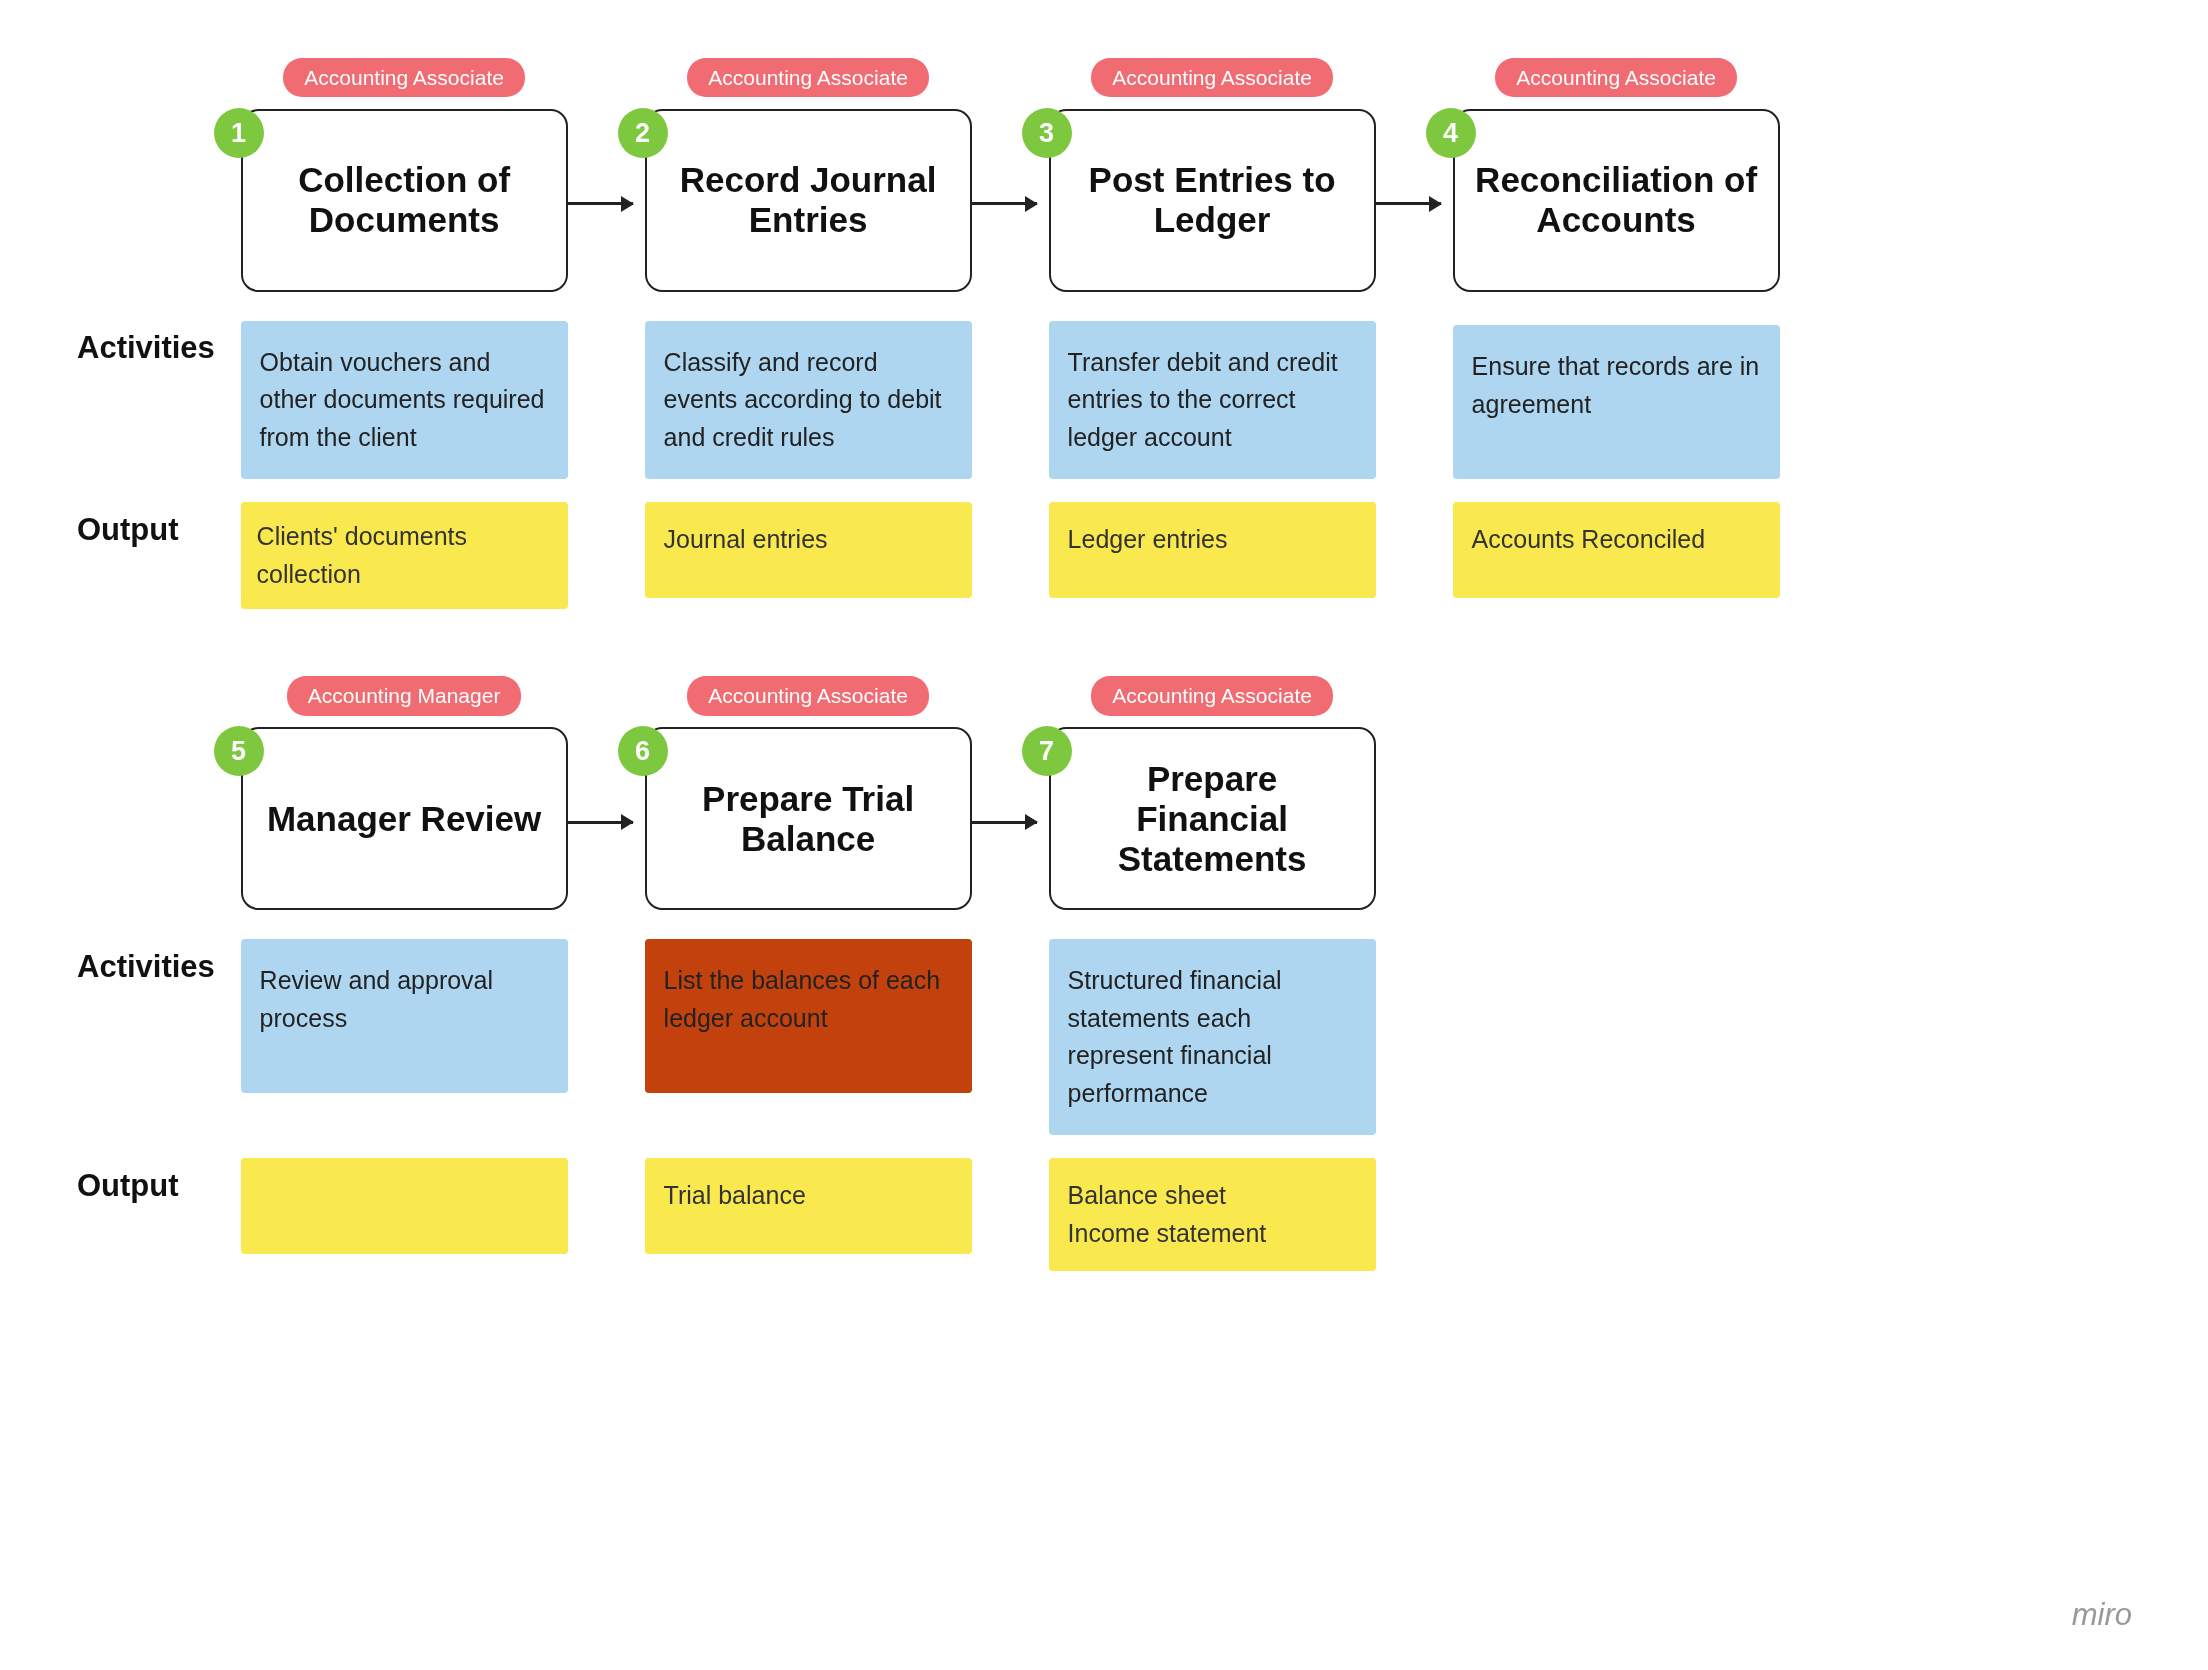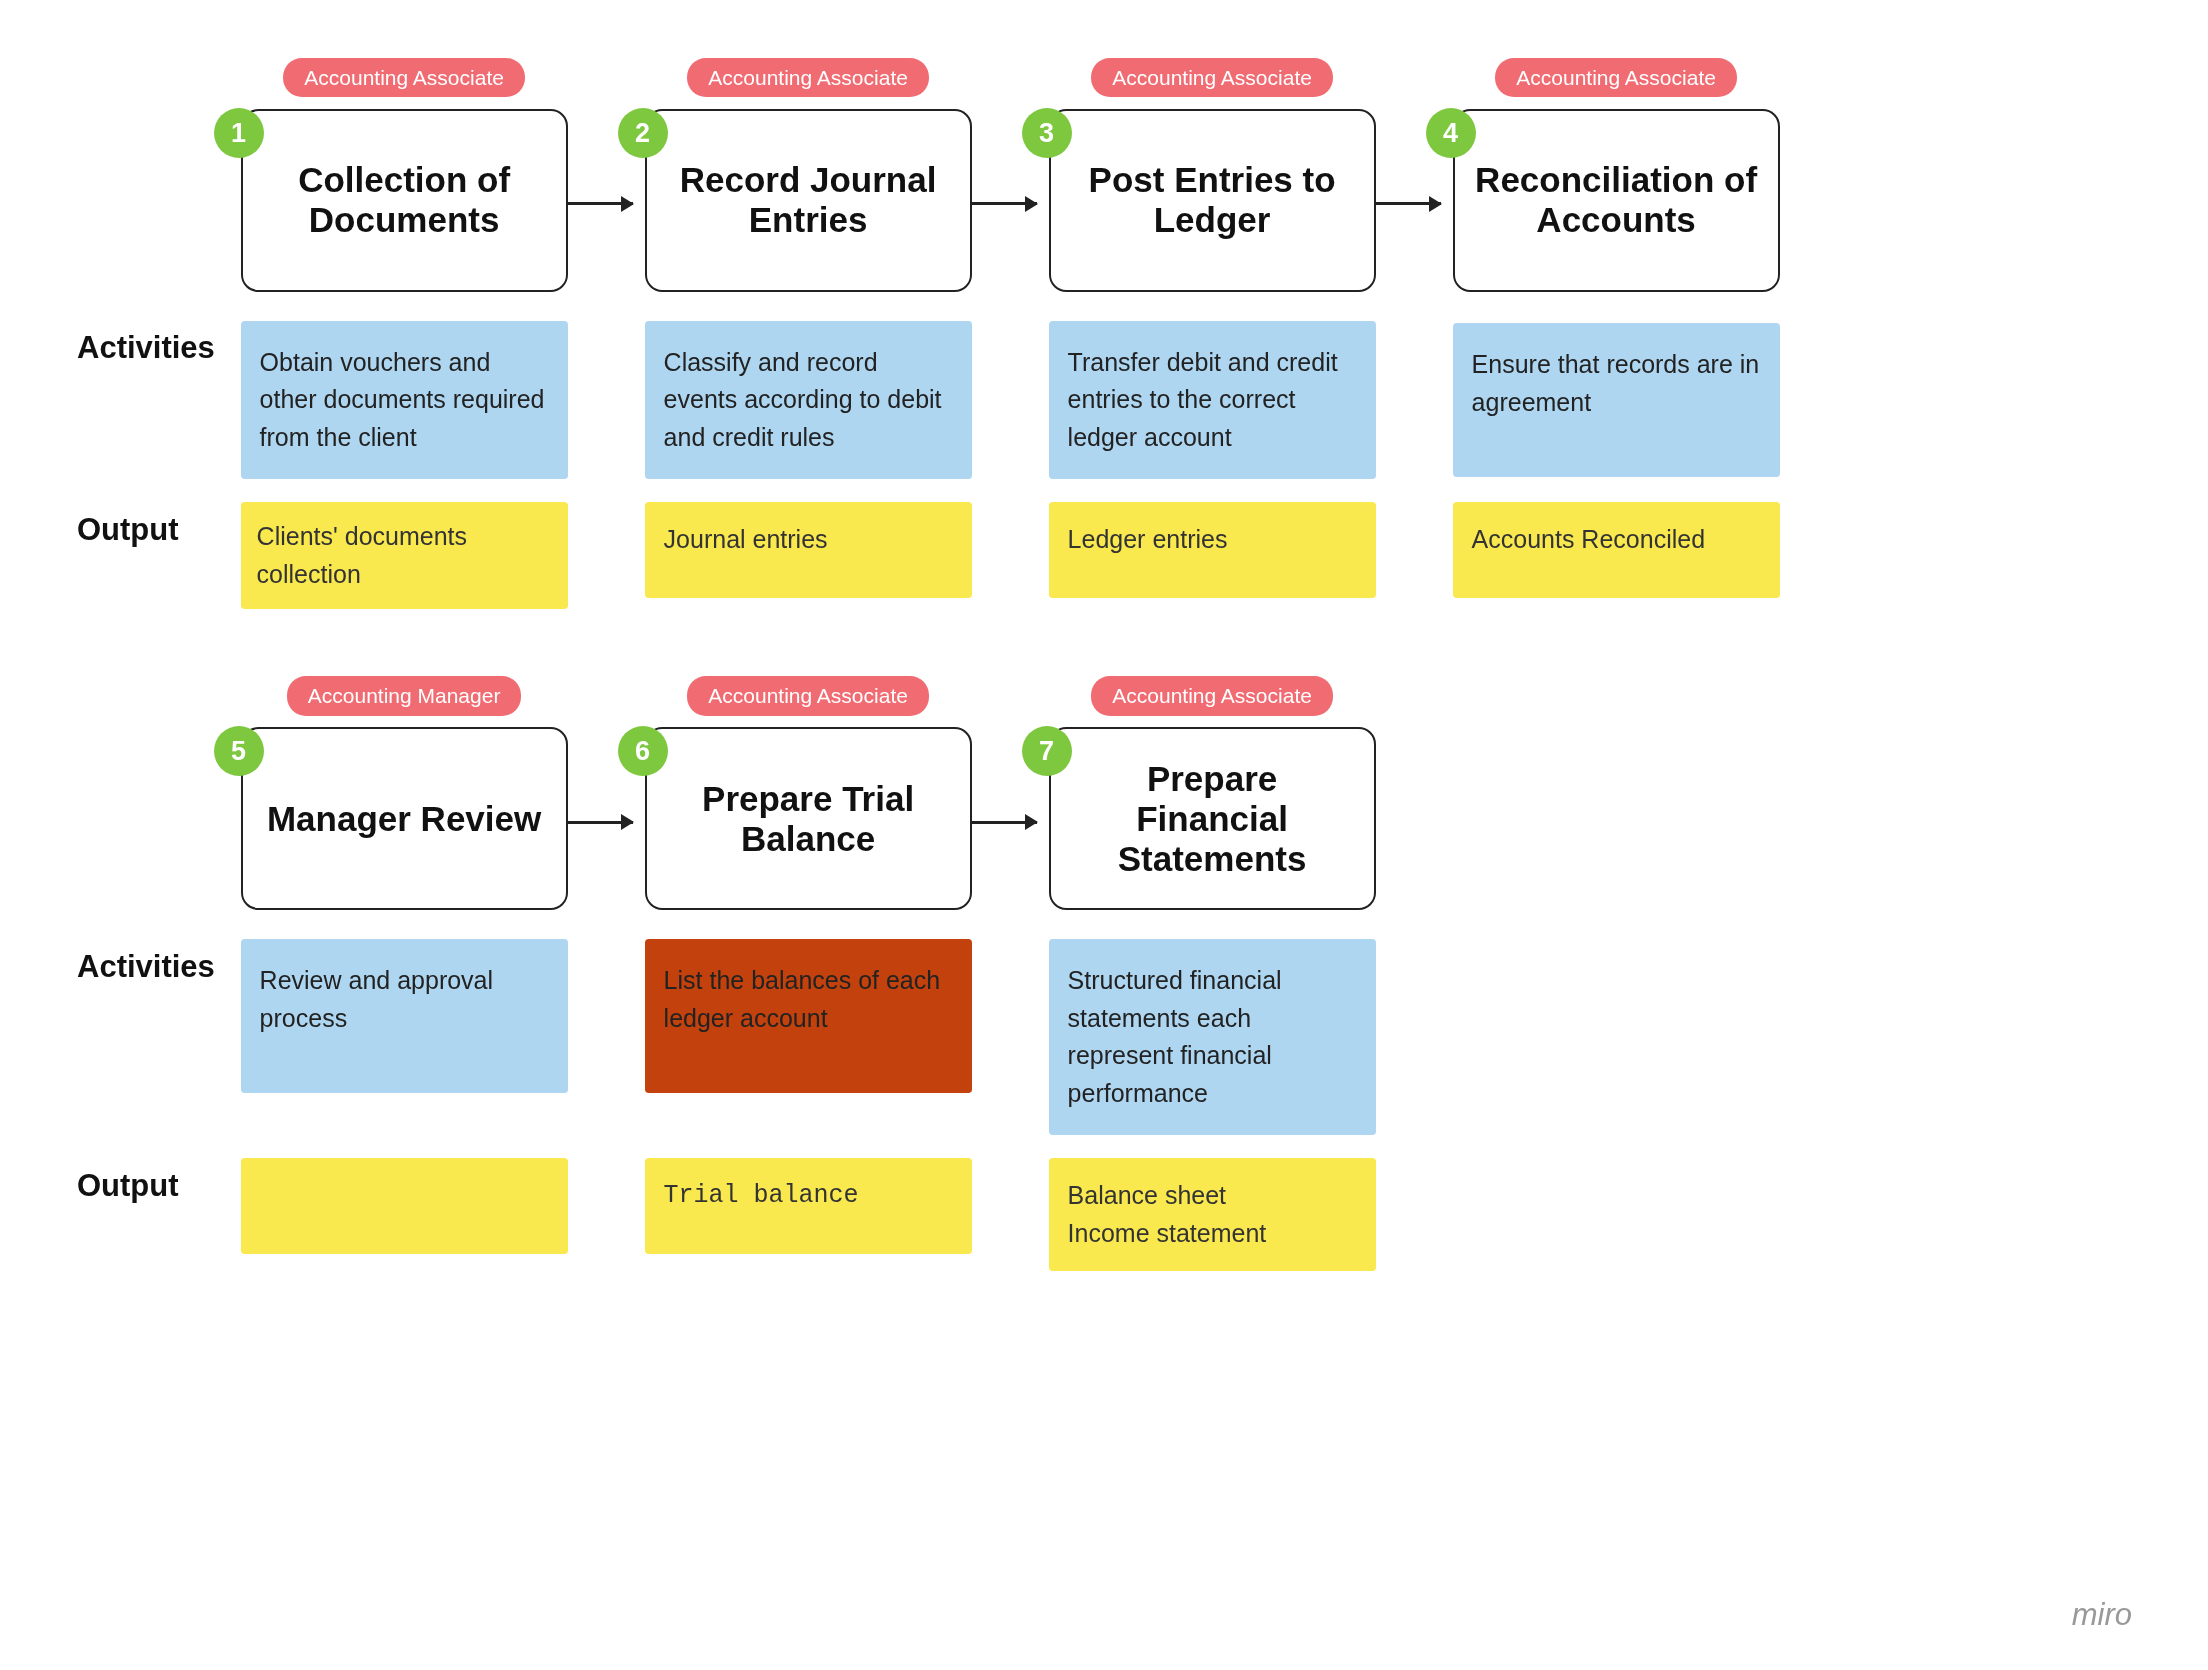--- a/index.html
+++ b/index.html
@@ -96,7 +96,7 @@
 
     <div style="display:flex; align-items:flex-start; margin-top:29px;">
       <div class="section-label-col" style="padding-top:9.6px;">Activities</div>
-      <div style="display:flex; align-items:center; margin-left:9.6px; gap:0;">
+      <div style="display:flex; align-items:flex-end; margin-left:9.6px; gap:0;">
 
         <div style="width:327px; flex-shrink:0;">
           <div style="background:#aed6f1; border-radius:3.8px; padding:23px 19px; font-size:25px; color:#222; min-height:154px; line-height:1.5;">Obtain vouchers and other documents required from the client</div>

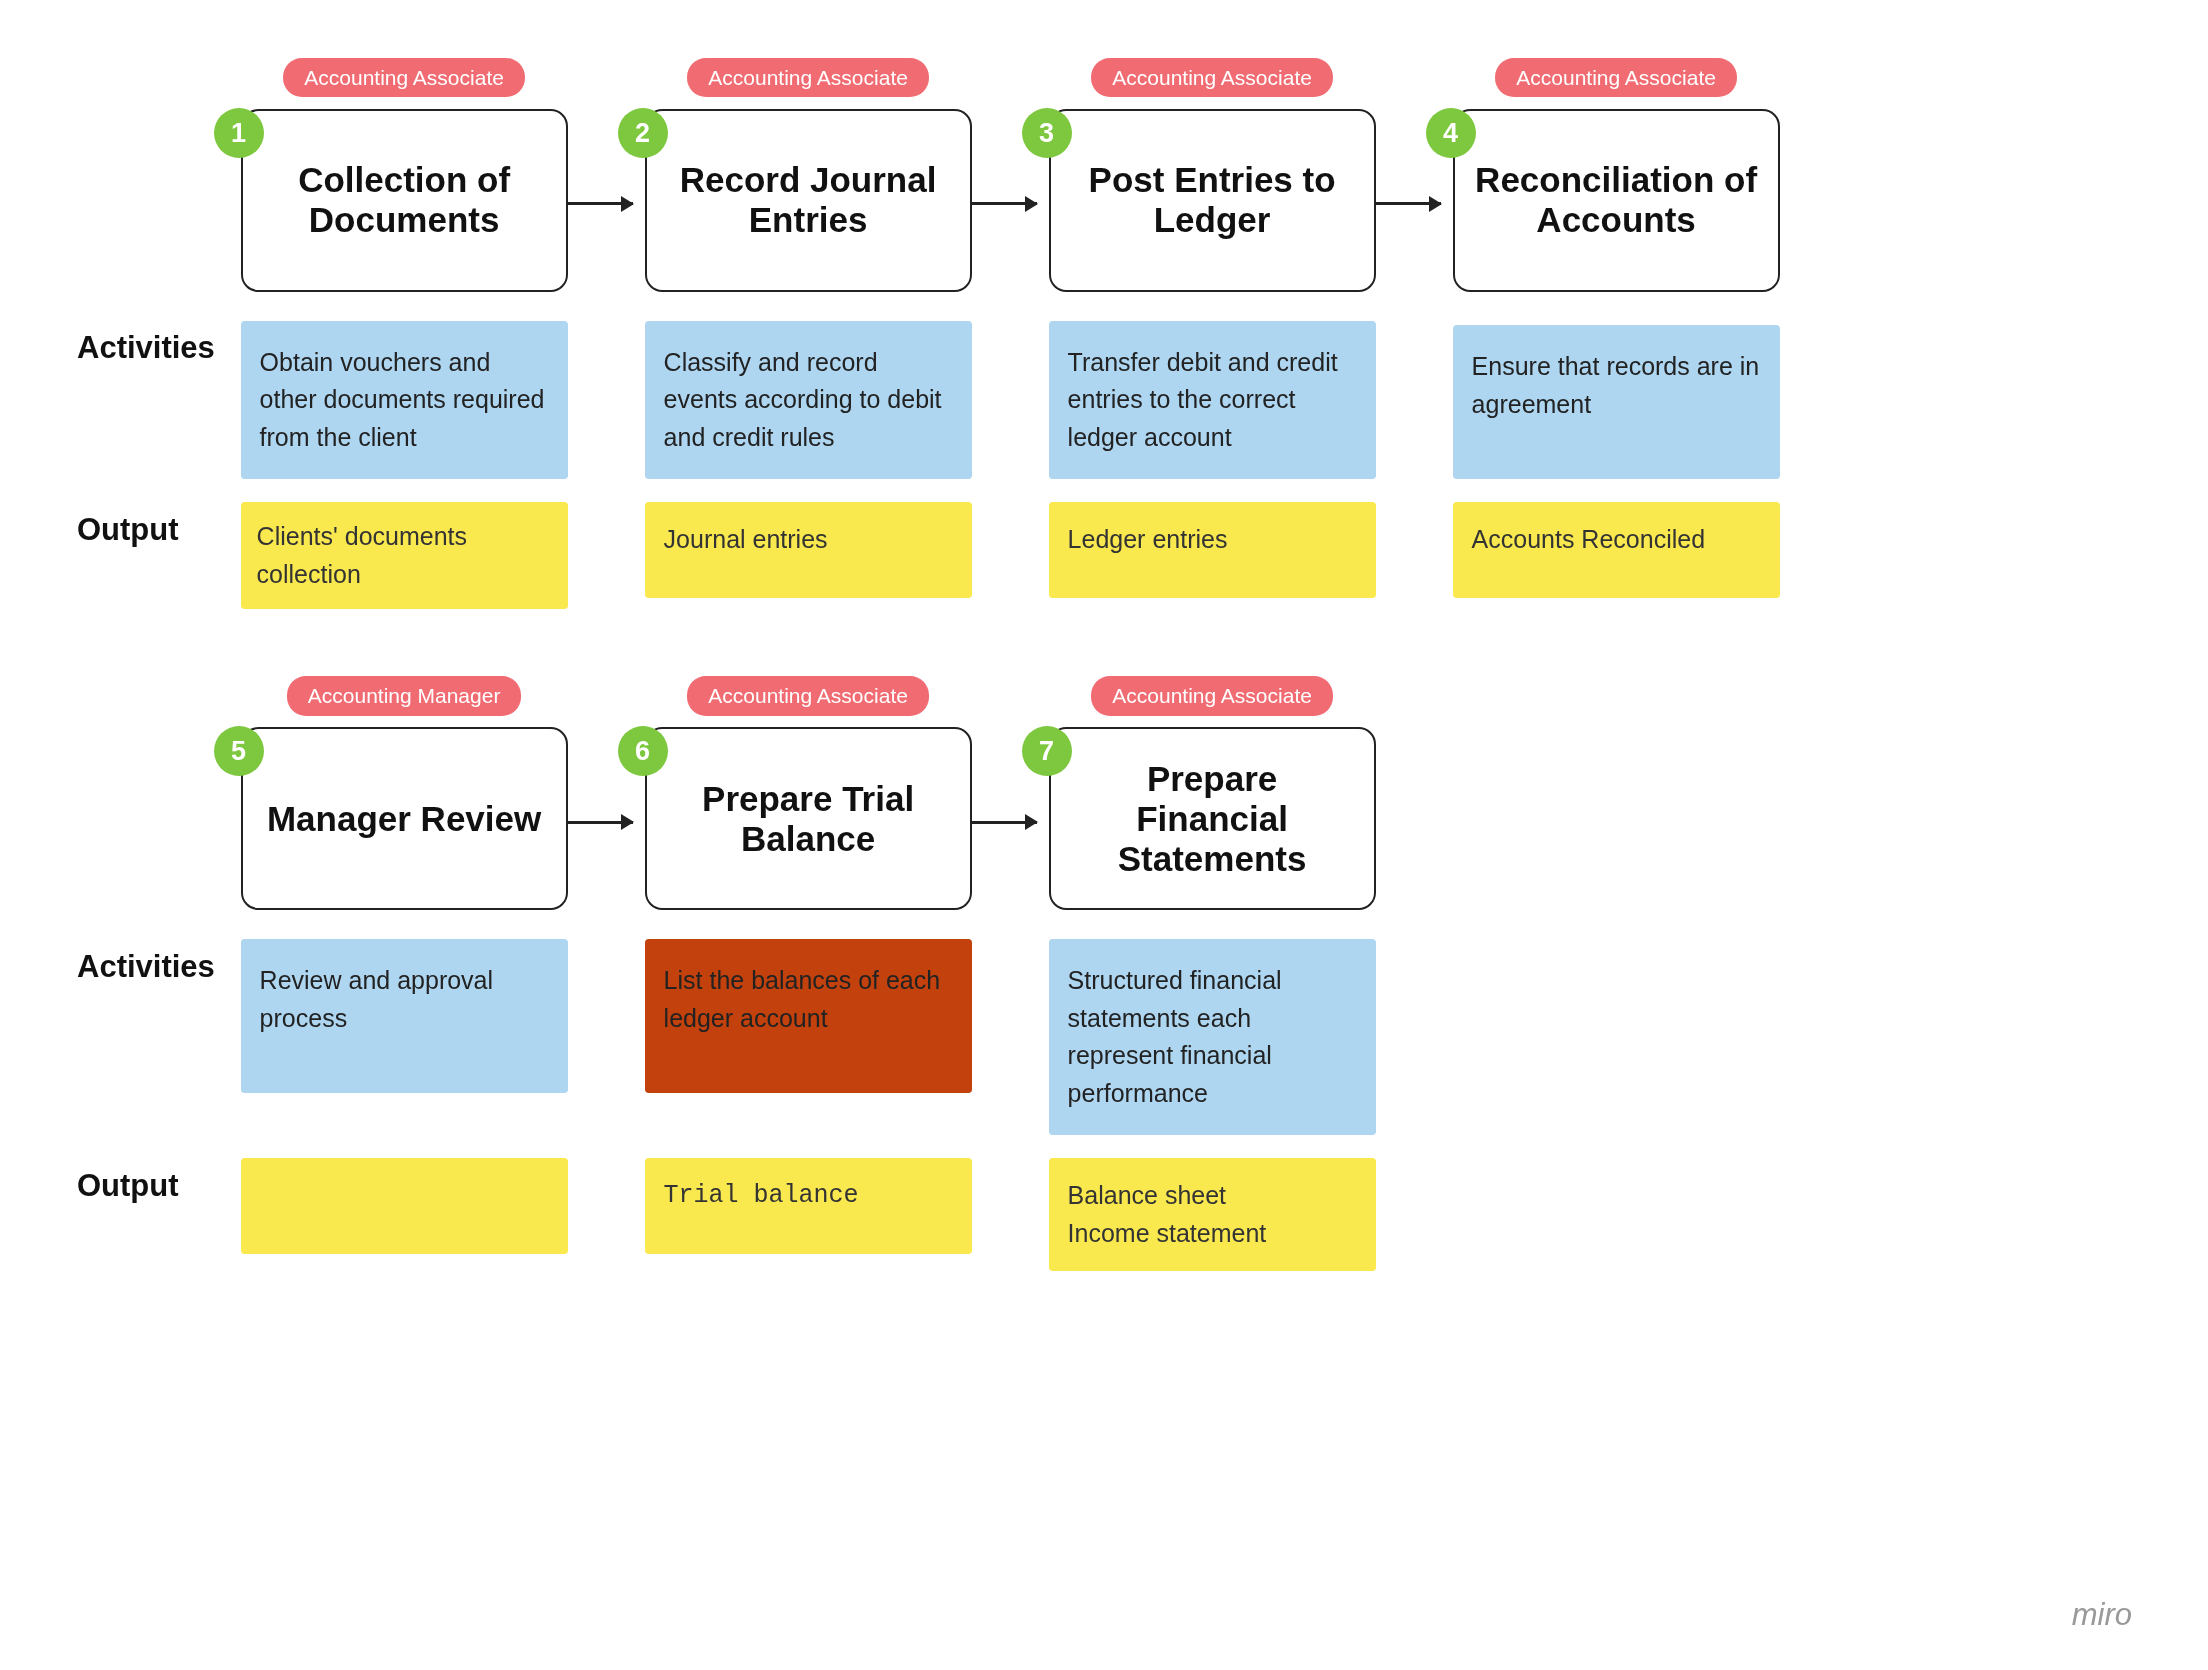--- a/index.html
+++ b/index.html
@@ -209,7 +209,7 @@
           <div style="background:#f9e84e; border-radius:3.8px; padding:19px; font-size:25px; color:#333; min-height:96px; line-height:1.5;"></div>
         </div>
         <div style="width:77px; flex-shrink:0;"></div>
-        <div style="width:327px; flex-shrink:0;font-family:Liberation Mono, monospace;">
+        <div style="width:327px; flex-shrink:0;">
           <div style="background:#f9e84e; border-radius:3.8px; padding:19px; font-size:25px; color:#333; min-height:96px; line-height:1.5;">Trial balance</div>
         </div>
         <div style="width:77px; flex-shrink:0;"></div>

